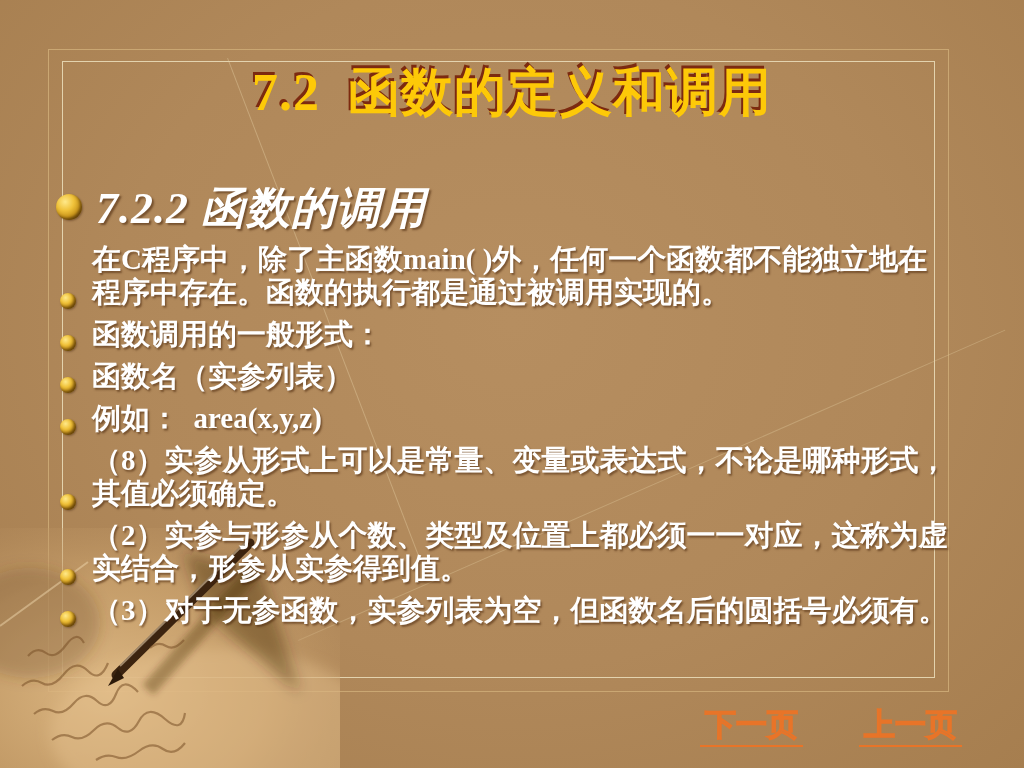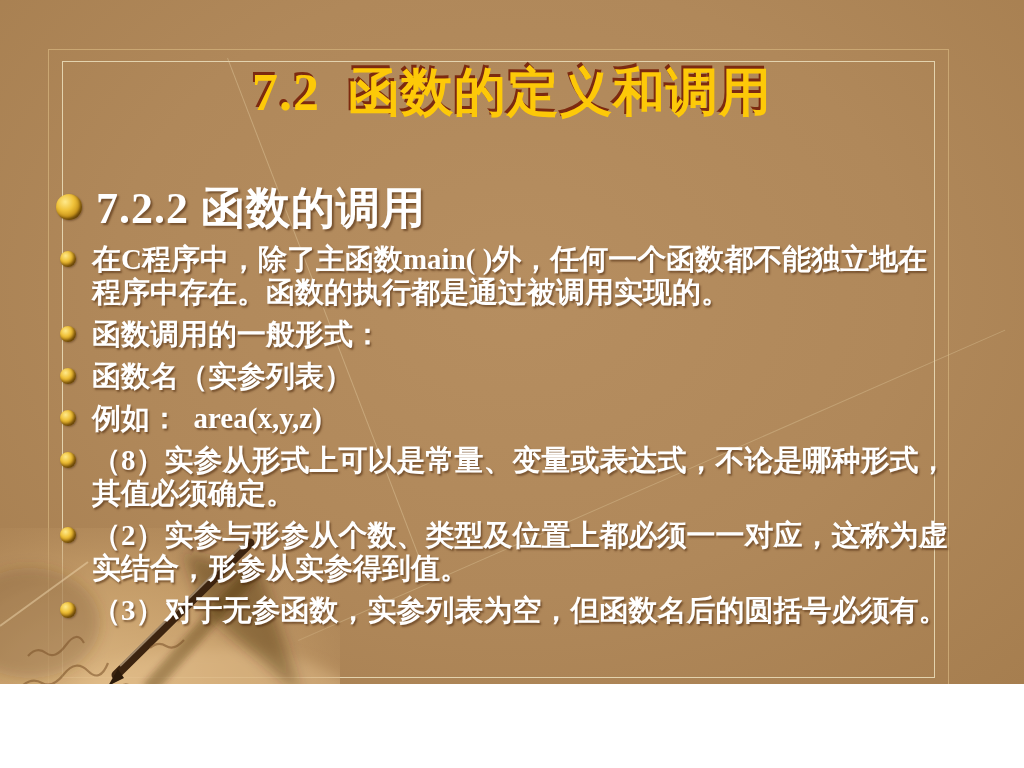--- a/index.html
+++ b/index.html
@@ -5,7 +5,7 @@
   html,body{margin:0;padding:0;}
   body{width:1024px;height:768px;overflow:hidden;
        font-family:"Liberation Serif","DejaVu Serif",serif;}
-  .slide{position:relative;width:1024px;height:684px;overflow:hidden;
+  .slide{position:relative;width:1024px;height:768px;overflow:hidden;
          background:radial-gradient(ellipse at 50% 42%, #b68e60 0%, #b0885a 55%, #a67e4f 100%);}
   
   .frame-outer{position:absolute;left:48px;top:49px;width:899px;height:641px;

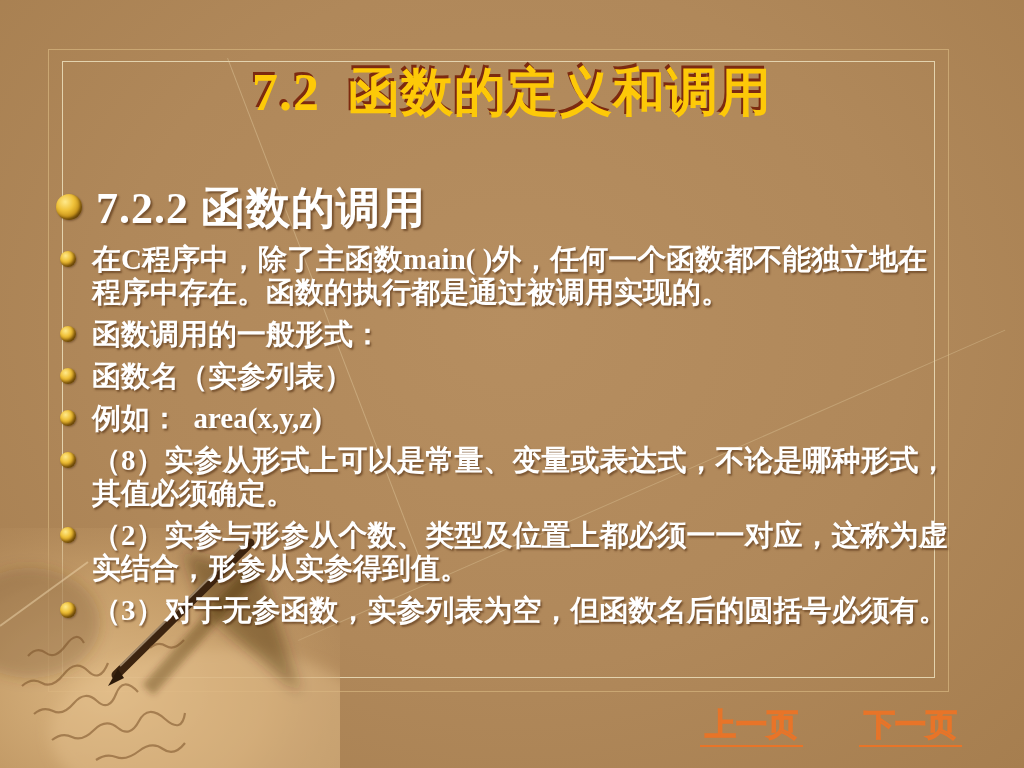--- a/index.html
+++ b/index.html
@@ -23,7 +23,7 @@
   
   .heading-row{position:absolute;left:56px;top:184px;display:flex;align-items:flex-start;}
   .heading{margin:0;font-size:44px;line-height:50px;font-weight:bold;color:#ffffff;
-           letter-spacing:1px;text-shadow:2px 2px 2px rgba(70,35,10,.55);white-space:pre-wrap;}
+           letter-spacing:1px;text-shadow:2px 2px 2px rgba(70,35,10,.55);white-space:pre-wrap;font-style:italic;}
   
   .bullet{flex:0 0 auto;border-radius:50%;
           background:radial-gradient(circle at 35% 30%, #ffe98a 0%, #f0c23a 35%, #c8941a 62%, #7d5306 90%, #5d3c04 100%);

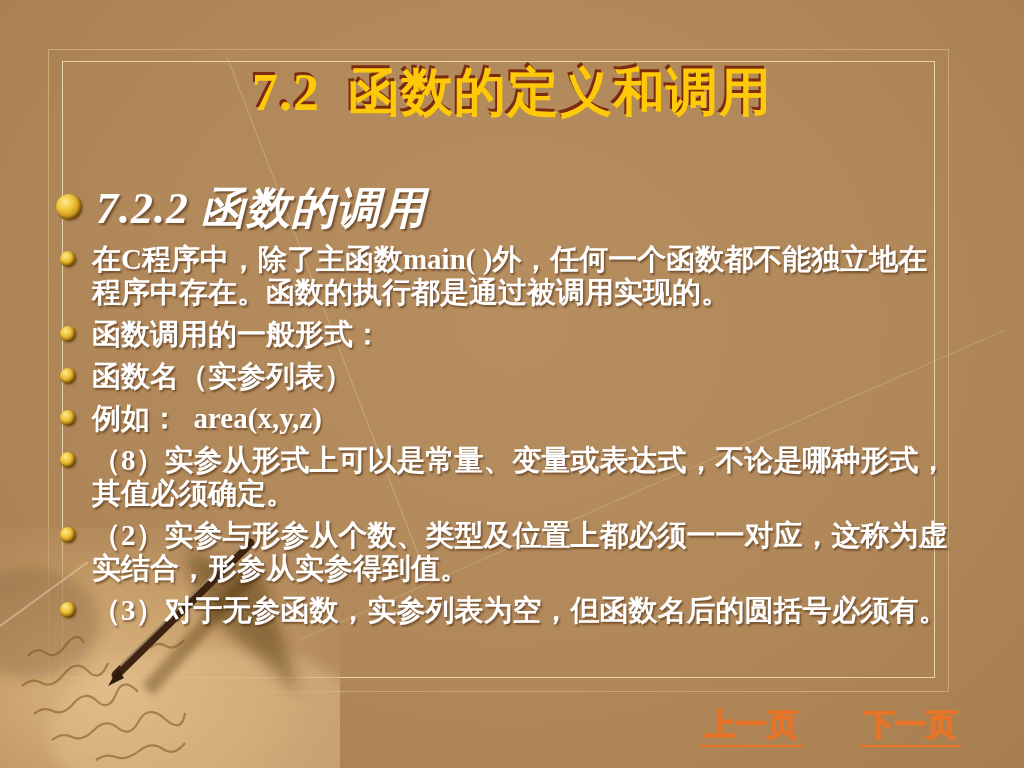--- a/index.html
+++ b/index.html
@@ -32,7 +32,7 @@
   .bullet-sm{width:16px;height:16px;margin:8px 16px 0 0;}
   
   .body{position:absolute;left:60px;top:243px;width:894px;}
-  .item{display:flex;align-items:flex-start;margin-bottom:9px;}
+  .item{display:flex;align-items:flex-end;margin-bottom:9px;}
   .item-text{font-size:29px;line-height:33px;font-weight:bold;color:#ffffff;
              width:860px;white-space:pre-wrap;
              text-shadow:1.5px 1.5px 2px rgba(70,35,10,.55);}

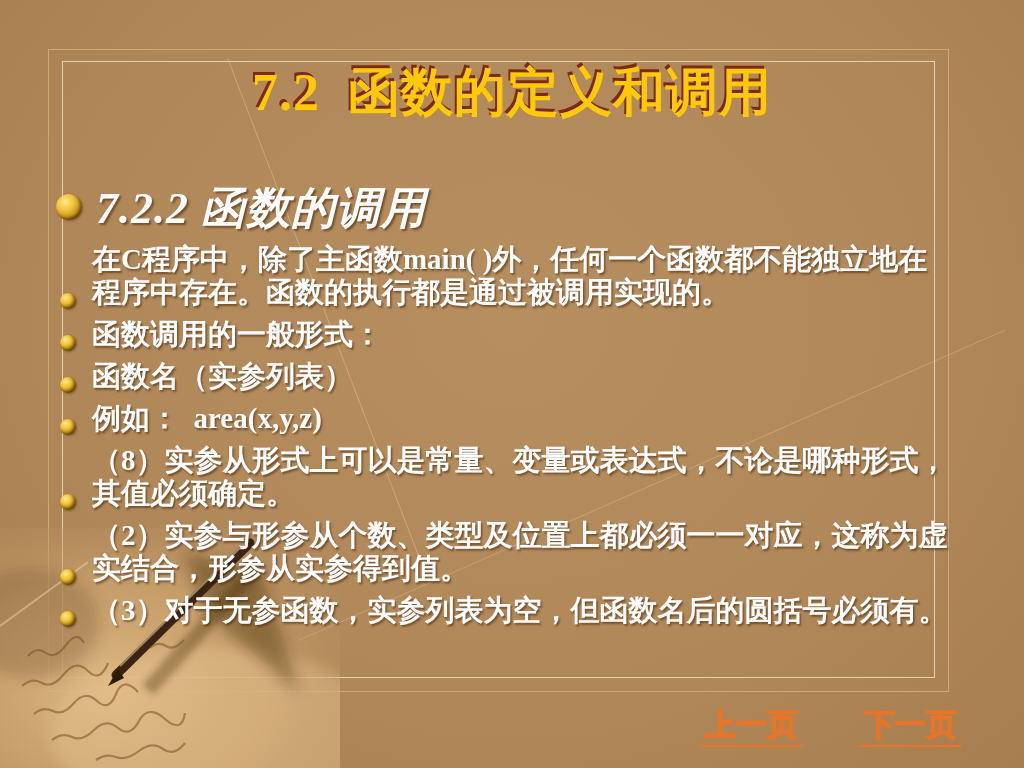--- a/index.html
+++ b/index.html
@@ -127,8 +127,8 @@
   </div>
 
   <div class="nav">
+    <a href="#">下一页</a>
     <a href="#">上一页</a>
-    <a href="#">下一页</a>
   </div>
 
 </div>

